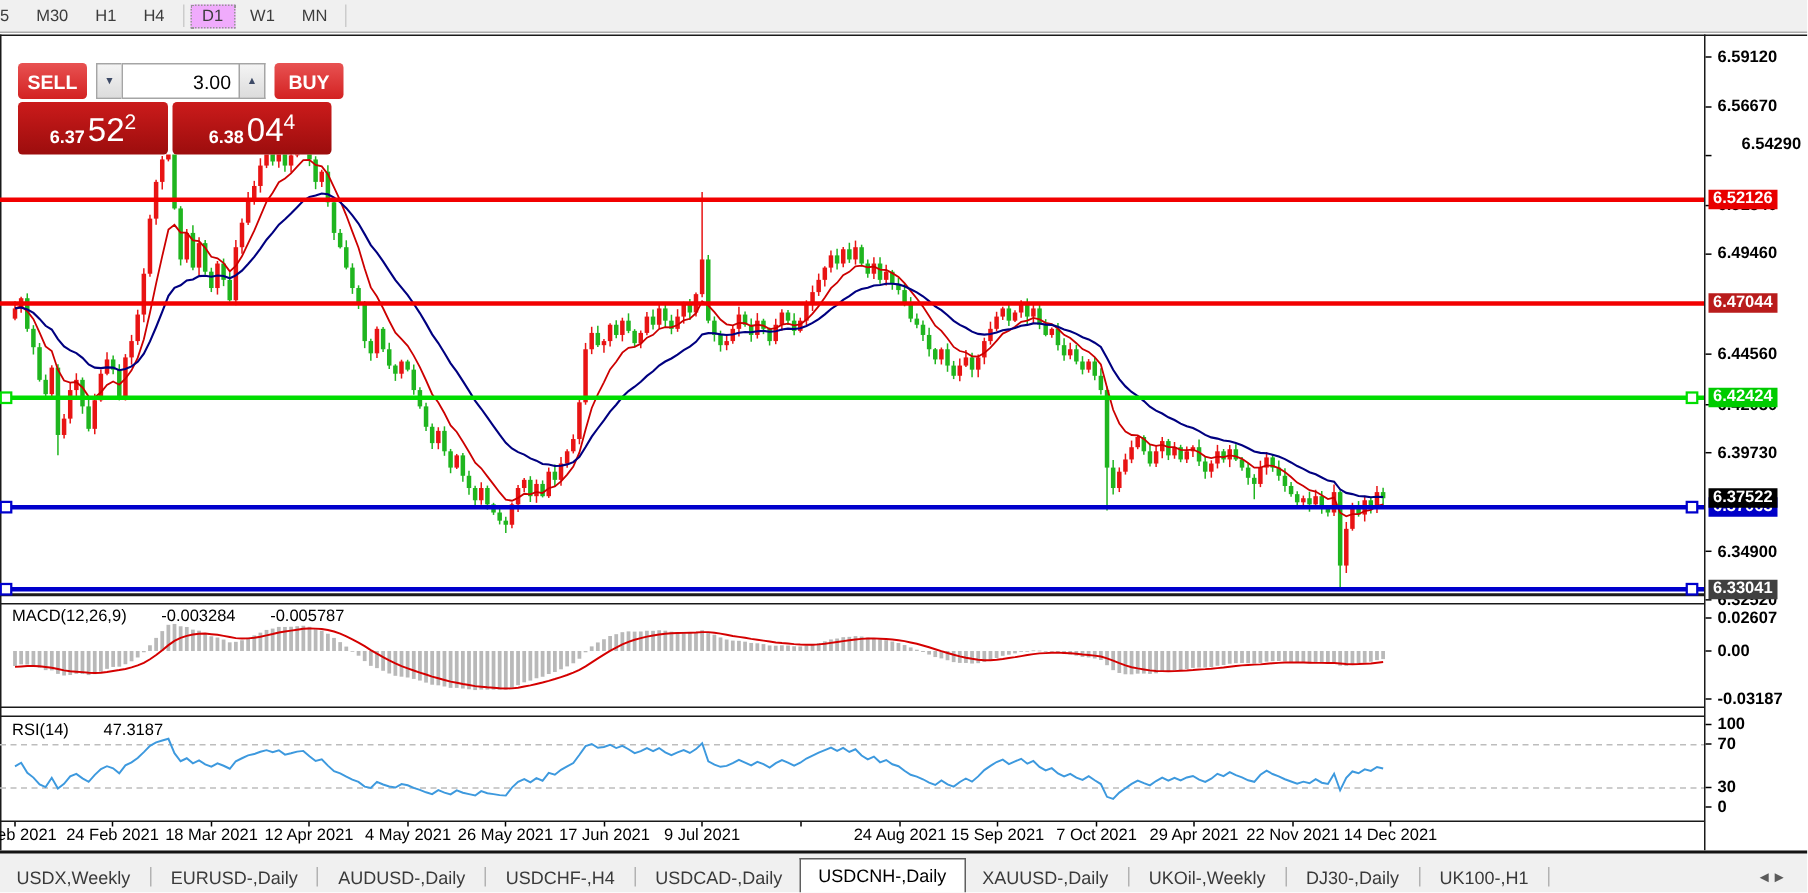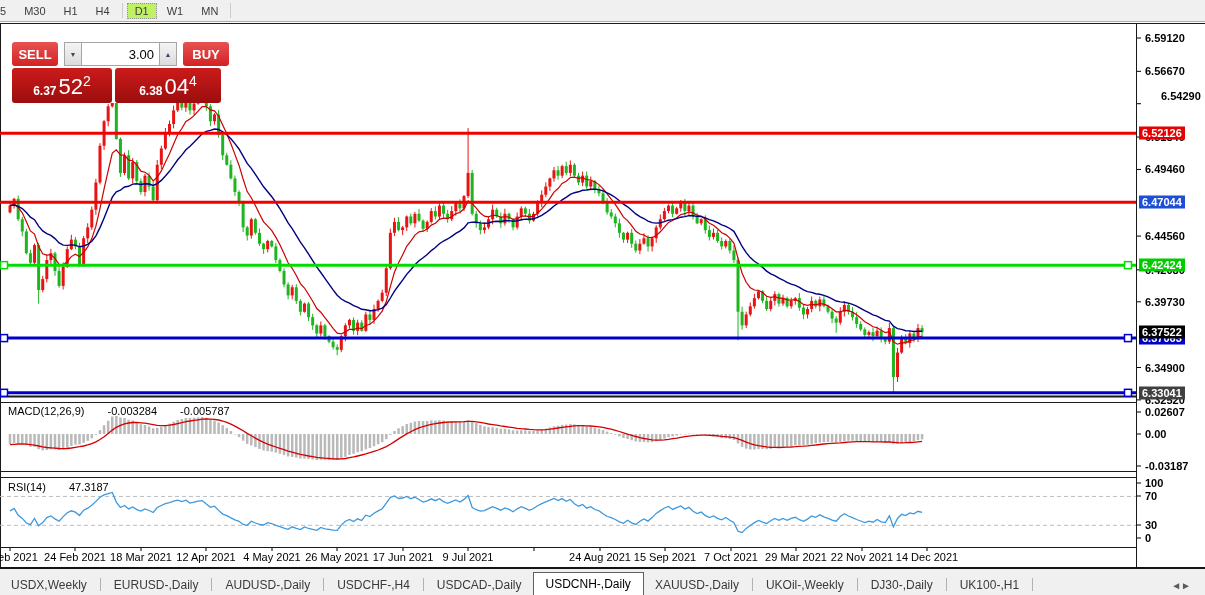--- a/index.html
+++ b/index.html
@@ -10,7 +10,7 @@
            border-bottom:1px solid #ababab;display:flex;align-items:center;z-index:9;}
   .tf-item{font-size:11px;color:#3c3c3c;padding:2px 8px;margin:0 1px;cursor:default;}
   .tf-item.first{margin-left:-8px;}
-  .tf-item.active{background:#bef264;border:1px dotted #969696;padding:1px 7px;}
+  .tf-item.active{background:#f0abfc;border:1px dotted #969696;padding:1px 7px;}
   .tf-sep{width:1px;height:15px;background:#cccccc;margin:0 3px;}
   
   #chart{position:absolute;left:0;top:0;z-index:1;}

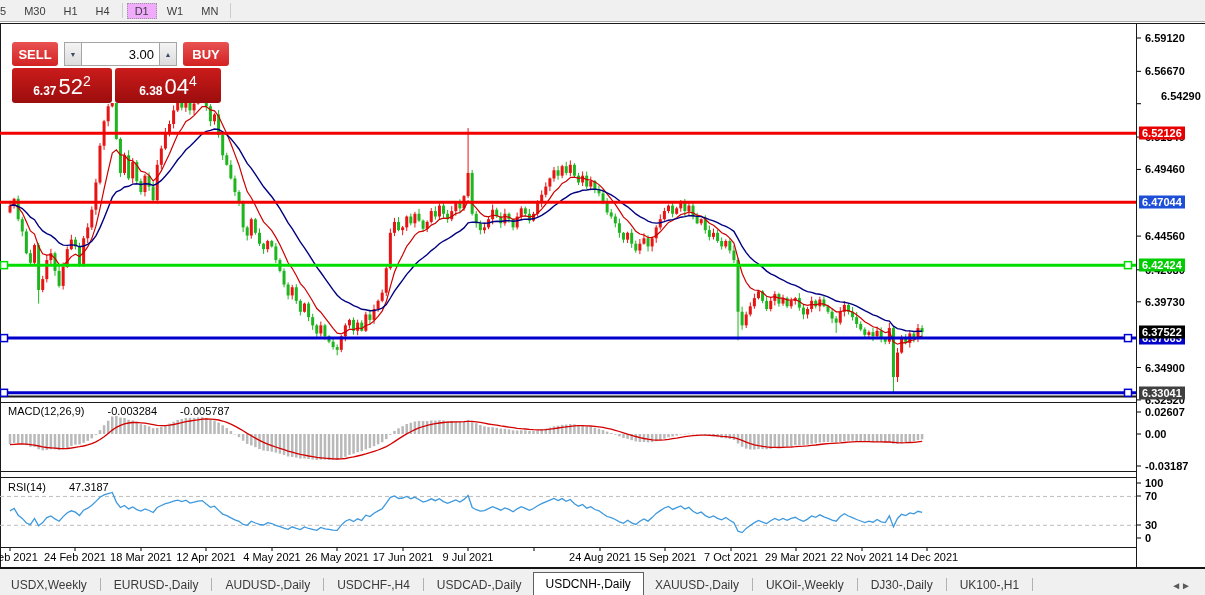--- a/index.html
+++ b/index.html
@@ -877,7 +877,7 @@
       <div class="ptick" style="top: 367.524px;">6.34900</div>
       <div class="ptick" style="top: 399.905px;">6.32520</div>
       <div class="plevel" style="top: 133.156px; background: rgb(232, 0, 0); text-align: center;">6.52126</div>
-      <div class="plevel" style="top: 202.299px; background: #1d4ed8;">6.47044</div>
+      <div class="plevel" style="top: 202.299px; background: #b91c1c;">6.47044</div>
       <div class="plevel" style="top: 265.156px; background: rgb(0, 204, 0);">6.42424</div>
       <div class="plevel" style="top: 338.095px; background: rgb(0, 0, 200);">6.37063</div>
       <div class="plevel" style="top: 392.816px; background: #404040;">6.33041</div>

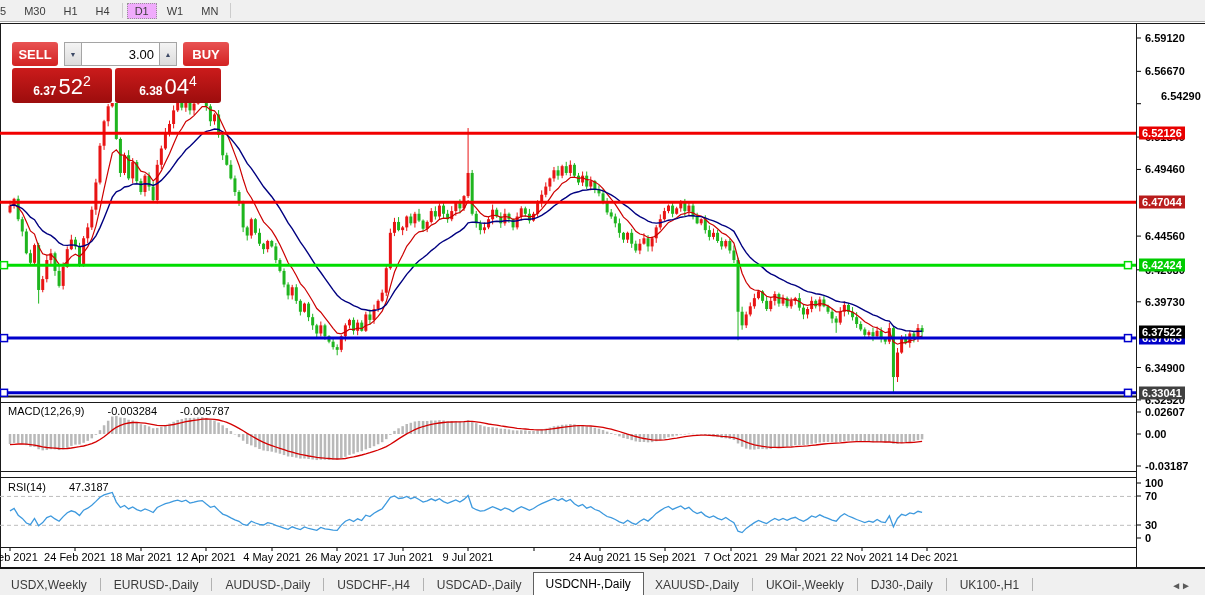--- a/index.html
+++ b/index.html
@@ -904,7 +904,7 @@
       <div class="dtick" style="left: 600px;">24 Aug 2021</div>
       <div class="dtick" style="left: 665px;">15 Sep 2021</div>
       <div class="dtick" style="left: 731px;">7 Oct 2021</div>
-      <div class="dtick" style="left: 796px;">29 Mar 2021</div>
+      <div class="dtick" style="left: 796px;">29 Apr 2021</div>
       <div class="dtick" style="left: 862px;">22 Nov 2021</div>
       <div class="dtick" style="left: 927px;">14 Dec 2021</div>
     </div>

